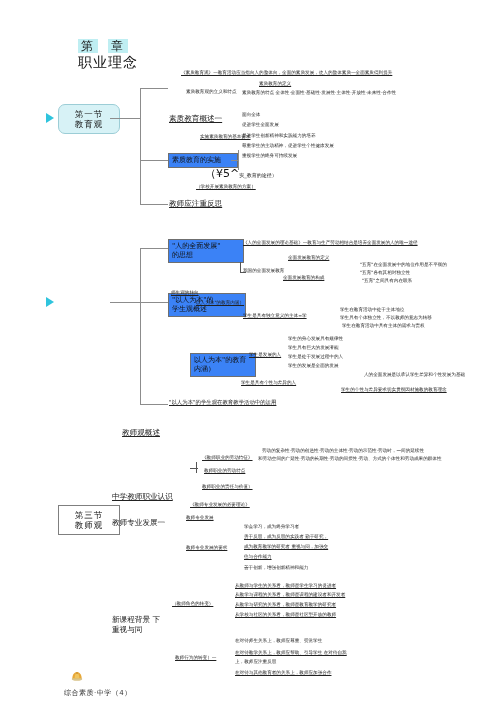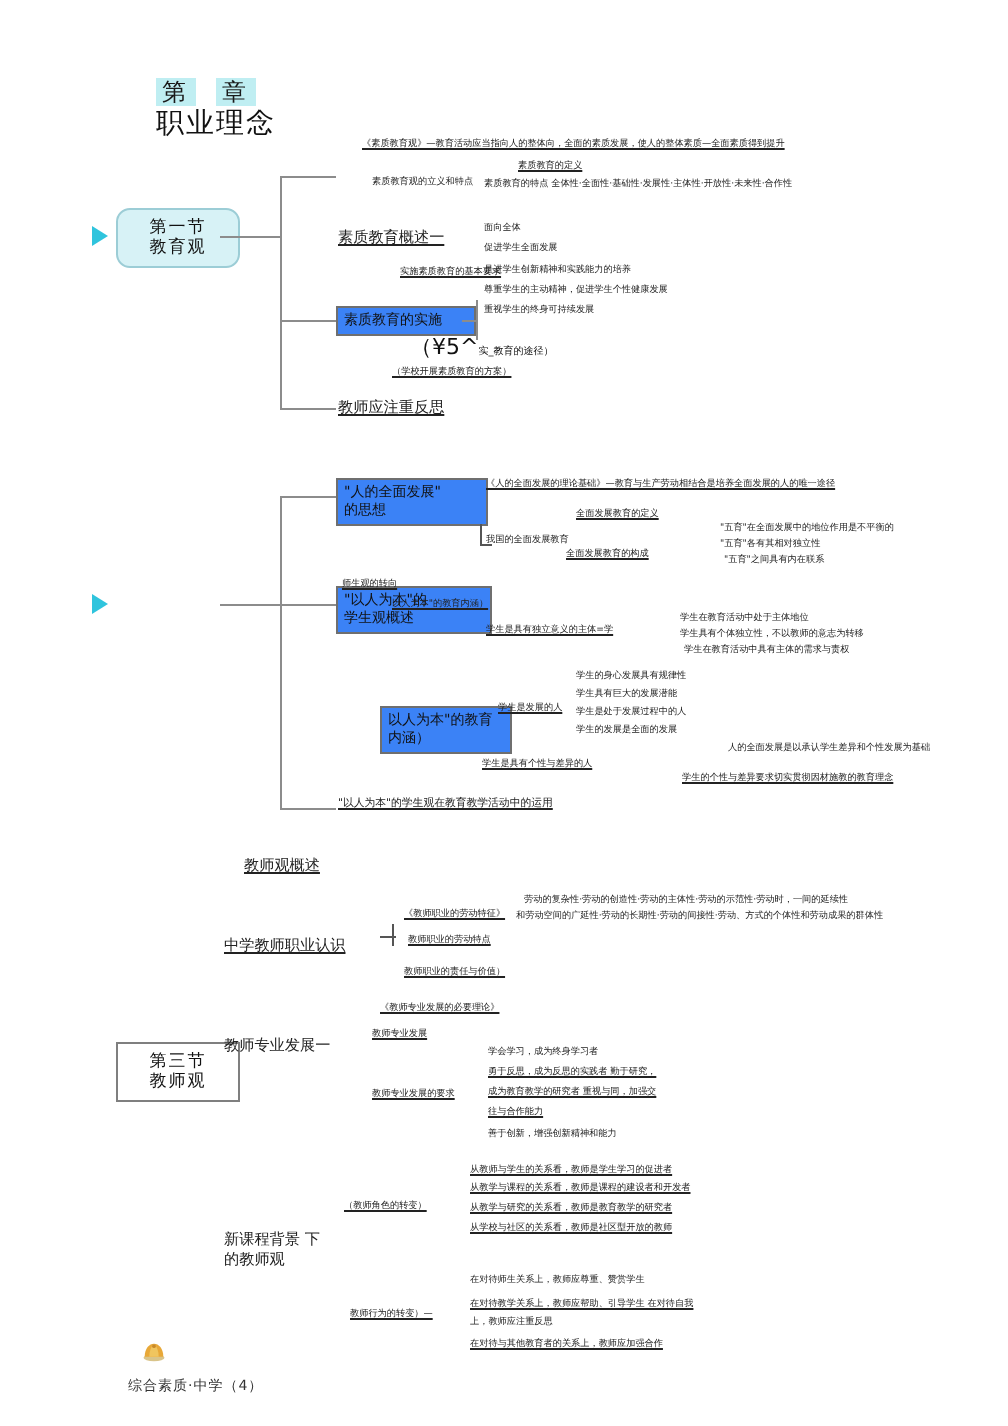--- a/index.html
+++ b/index.html
@@ -185,7 +185,7 @@
 
   <div class="lbl u big" style="left:122px;top:428px;">教师观概述</div>
 
-  <div class="lbl u big" style="left:112px;top:468px;font-family:Liberation Serif, serif;">中学教师职业认识</div>
+  <div class="lbl u big" style="left:112px;top:492px;font-family:Liberation Serif, serif;">中学教师职业认识</div>
   <div class="lbl u xs" style="left:202px;top:455px;">《教师职业的劳动特征》</div>
   <div class="lbl u xs" style="left:204px;top:468px;">教师职业的劳动特点</div>
   <div class="lbl u xs" style="left:202px;top:484px;">教师职业的责任与价值）</div>

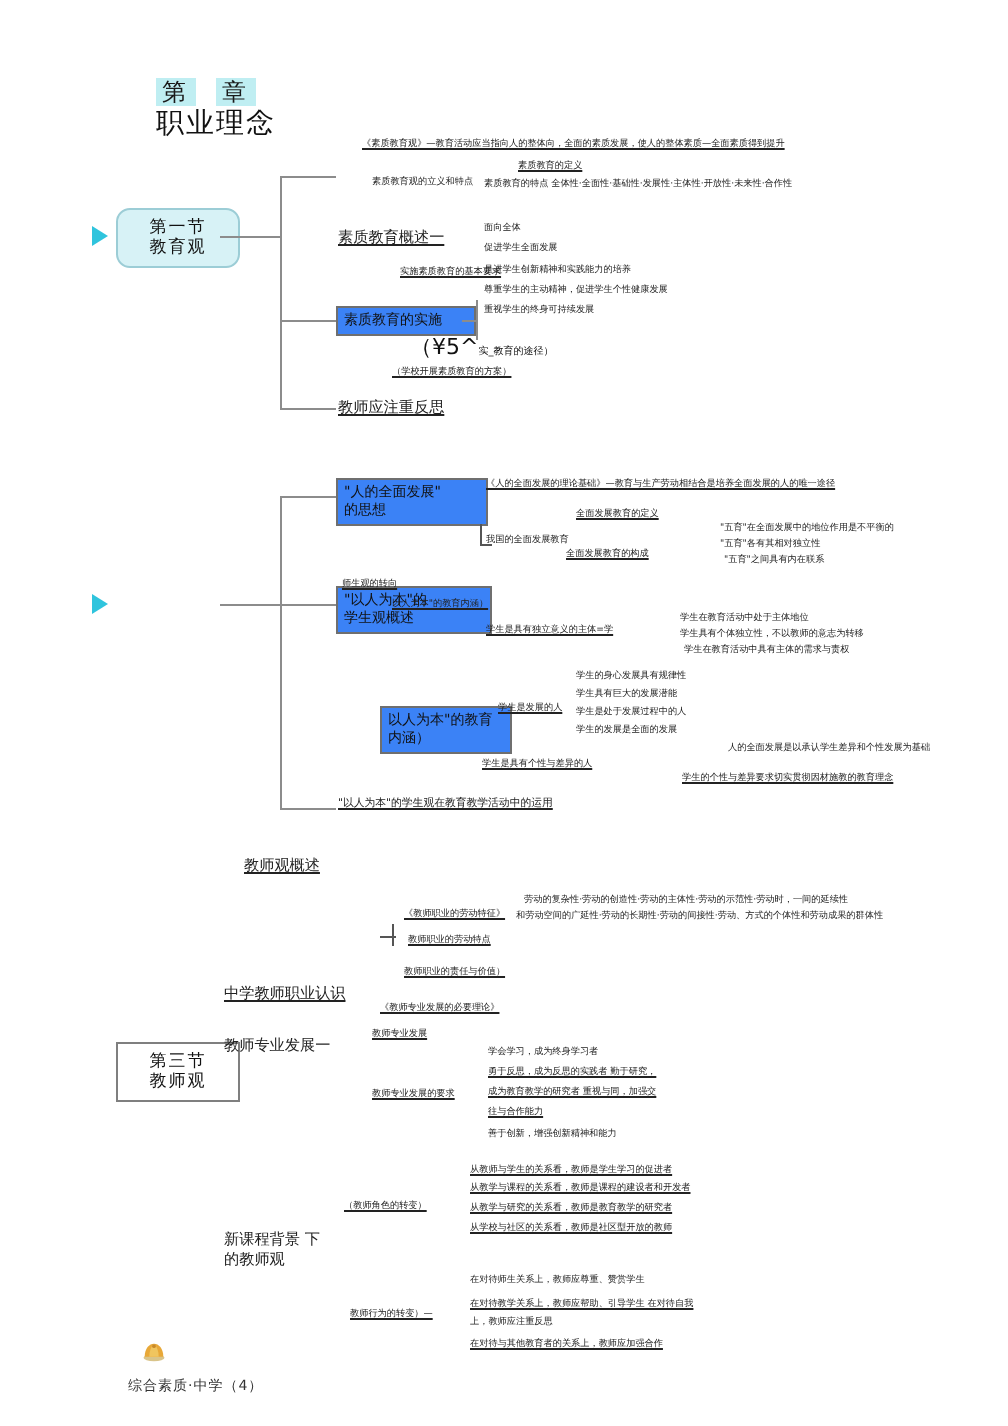--- a/index.html
+++ b/index.html
@@ -178,7 +178,7 @@
   <div class="ln lnh" style="left:140px;top:404px;width:28px;"></div>
   <div class="lbl u sm" style="left:169px;top:399px;">"以人为本"的学生观在教育教学活动中的运用</div>
 
-  <div class="sec-node plain" style="left:58px;top:521px;width:50px;">
+  <div class="sec-node plain" style="left:58px;top:505px;width:50px;">
     <div>第三节</div>
     <div>教师观</div>
   </div>

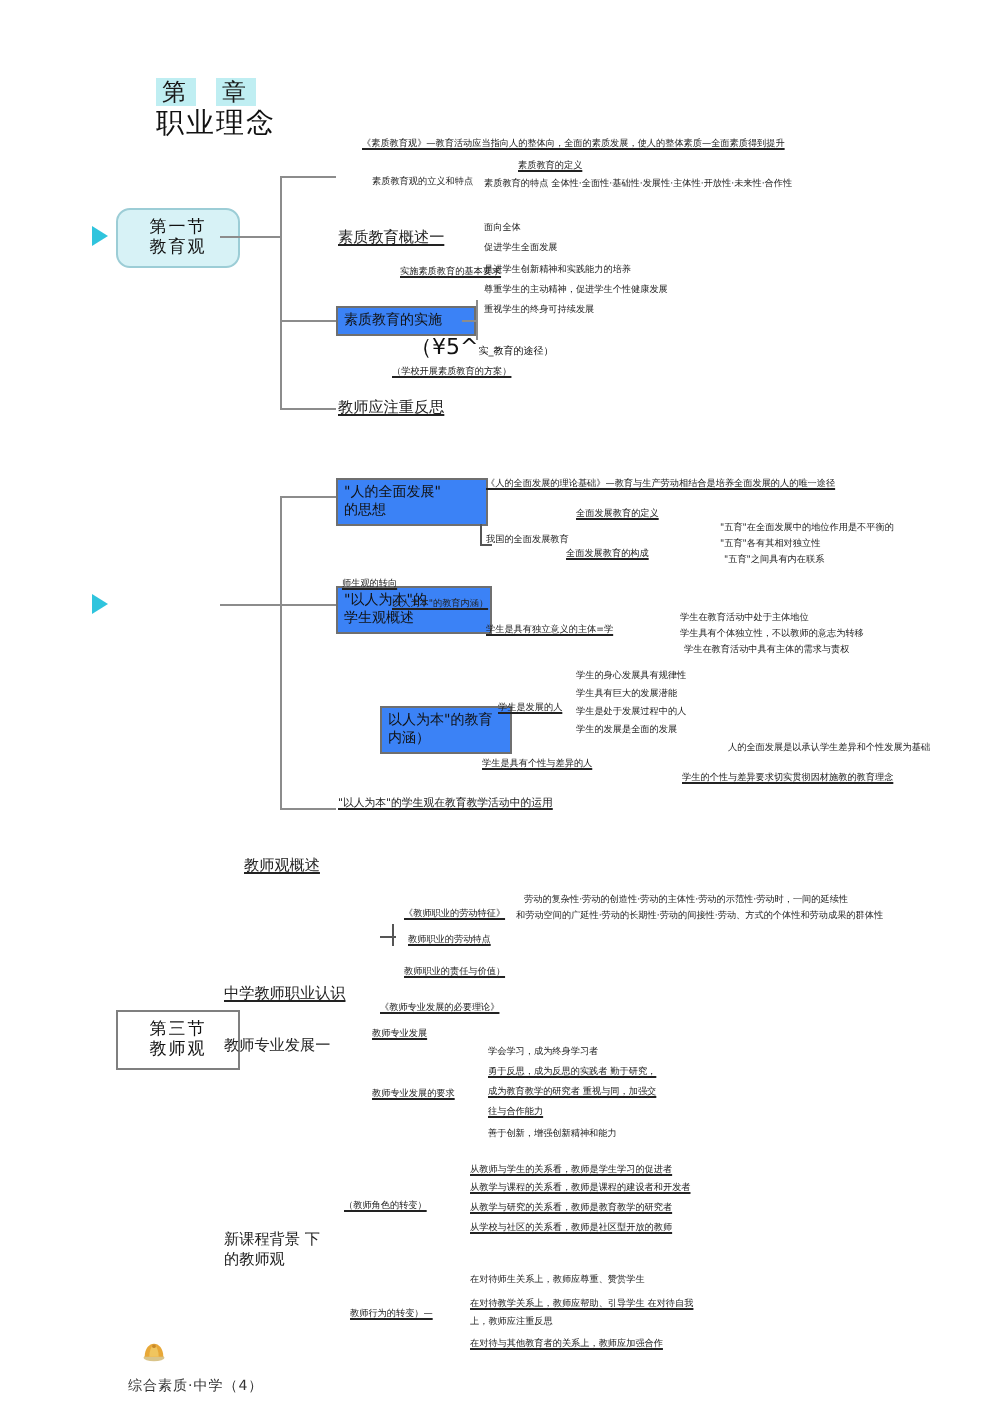--- a/index.html
+++ b/index.html
@@ -208,7 +208,7 @@
     <span>新课程背景 下</span>
   </div>
   <div class="lbl big" style="left:112px;top:625px;">
-    <span>的教师观</span>
+    <span>重视与同</span>
   </div>
 
   <div class="lbl u xs" style="left:172px;top:601px;">（教师角色的转变）</div>

